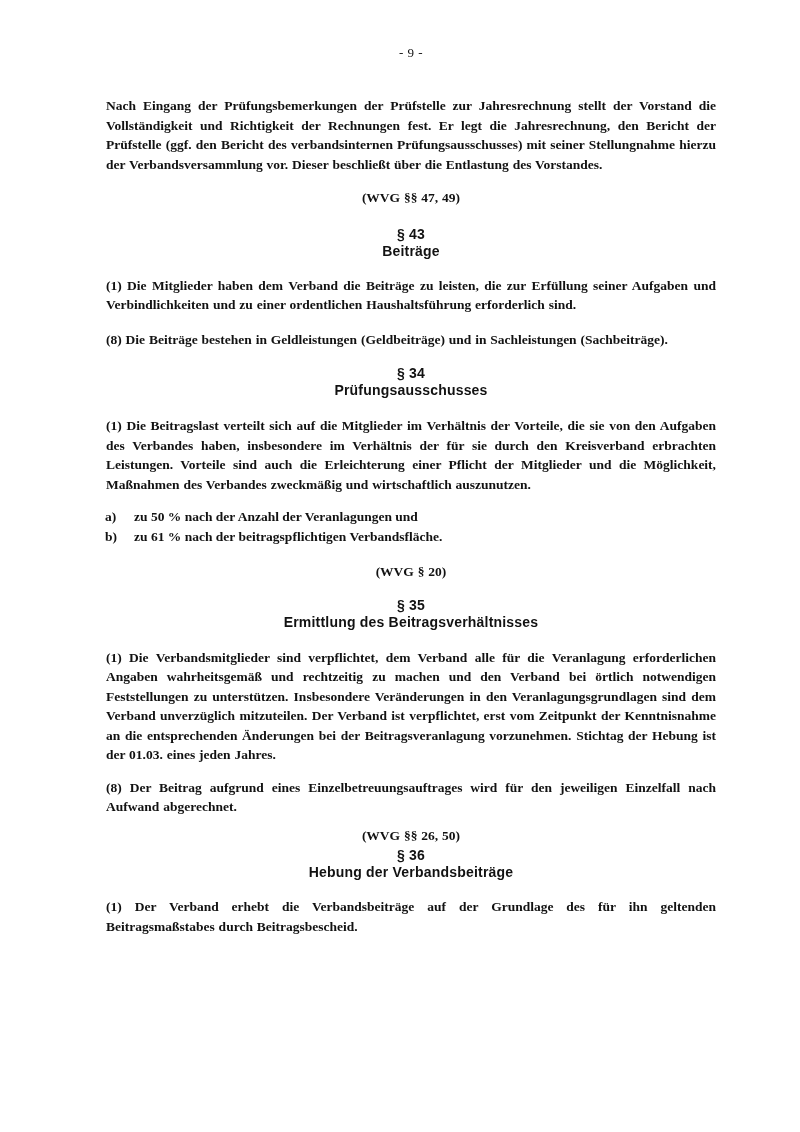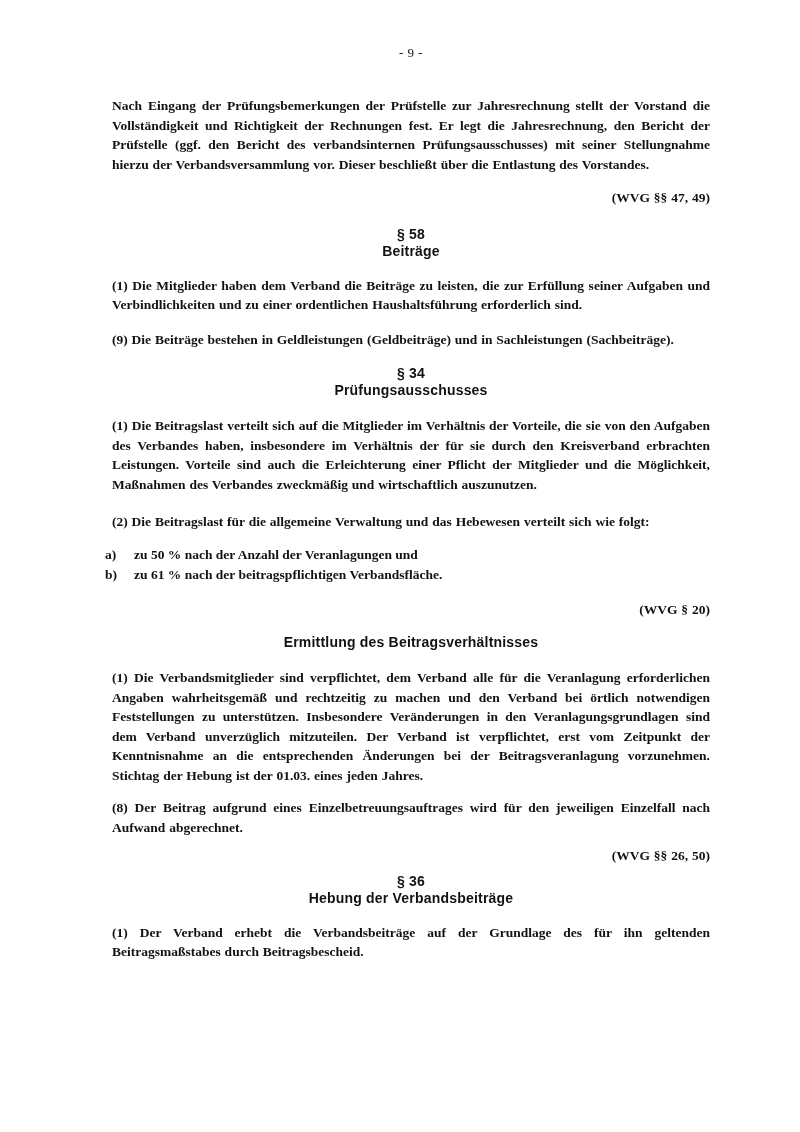--- a/index.html
+++ b/index.html
@@ -26,7 +26,7 @@
     letter-spacing: 0.5px;
   }
   .body {
-    margin: 7px;
+    margin: 1px;
     font-weight: 700;
     font-size: 13.5px;
     line-height: 19.5px;

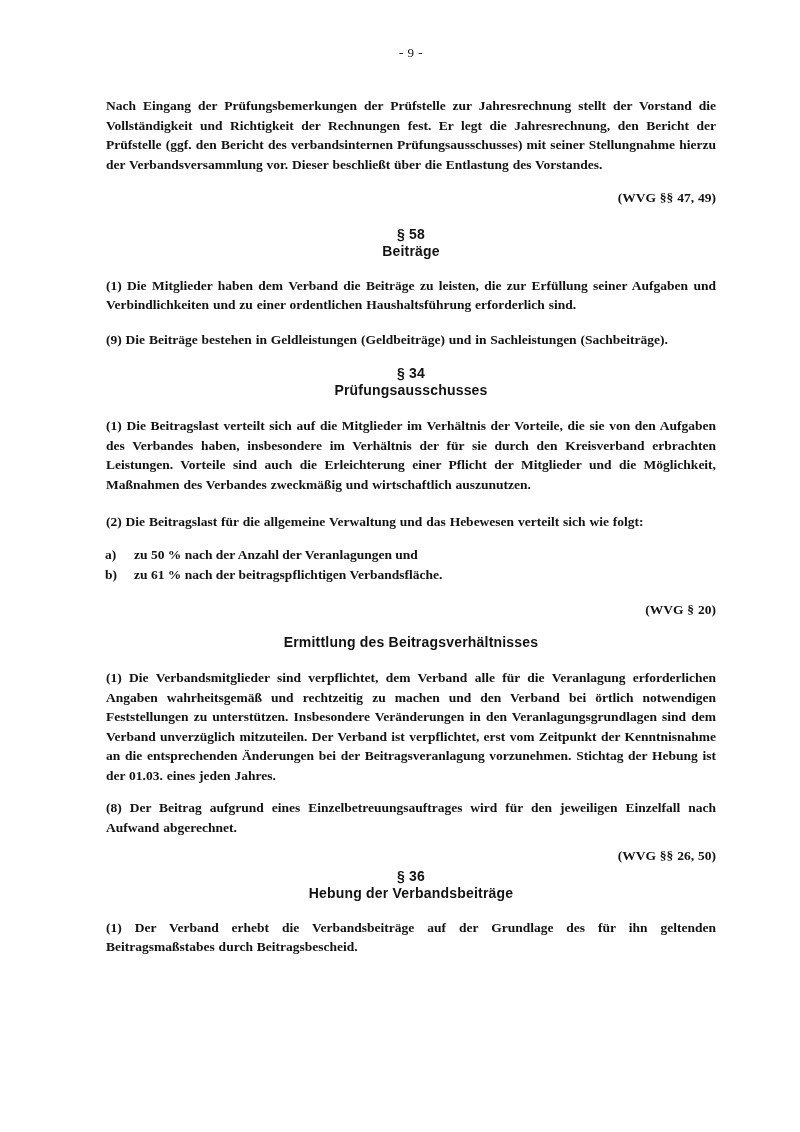--- a/index.html
+++ b/index.html
@@ -34,7 +34,7 @@
     word-spacing: 0.5px;
   }
   .ref {
-    text-align: right;
+    text-align: center;
   }
   .heading {
     font-family: "Liberation Sans", sans-serif;

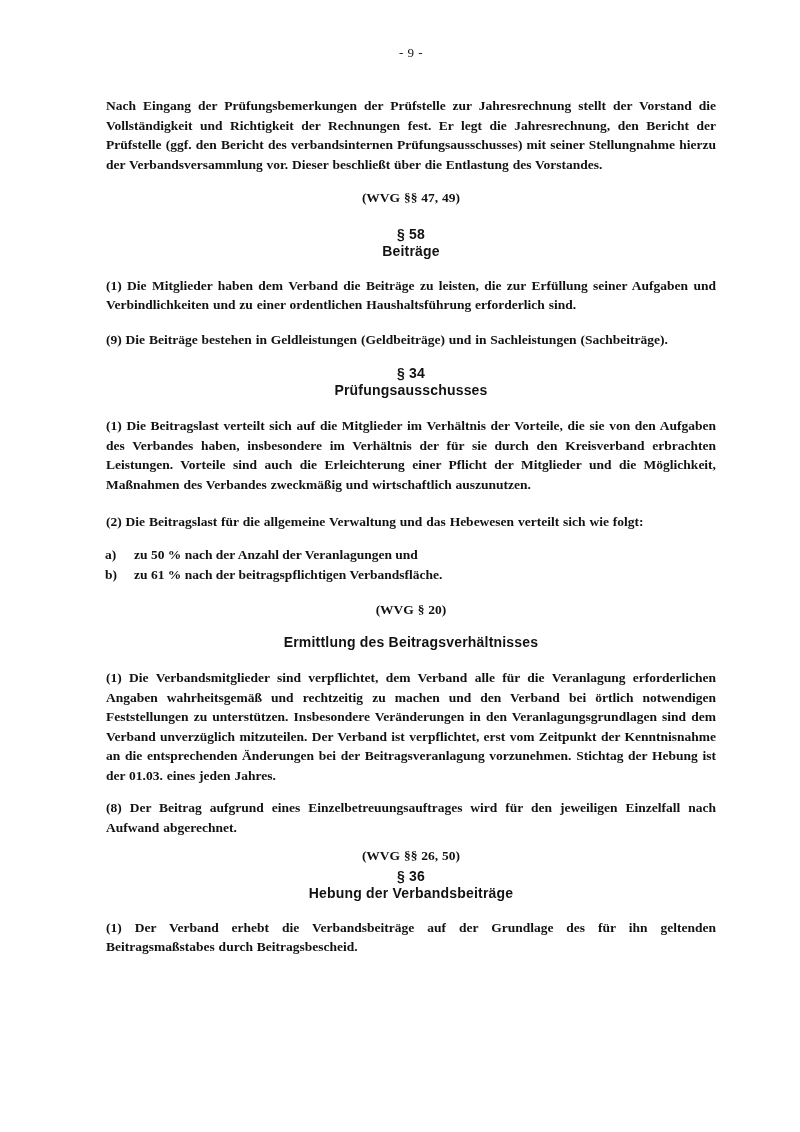--- a/index.html
+++ b/index.html
@@ -71,7 +71,7 @@
   <p class="body ref" style="margin-top:14px">(WVG §§ 47, 49)</p>
 
   <div class="heading" style="margin-top:18px">
-    <div>§ 58</div>
+    <div>§ 43</div>
     <div>Beiträge</div>
   </div>
   <p class="body" style="margin-top:16px">(1) Die Mitglieder haben dem Verband die Beiträge zu leisten, die zur Erfüllung seiner Aufgaben und Verbindlichkeiten und zu einer ordentlichen Haushaltsführung erforderlich sind.</p>

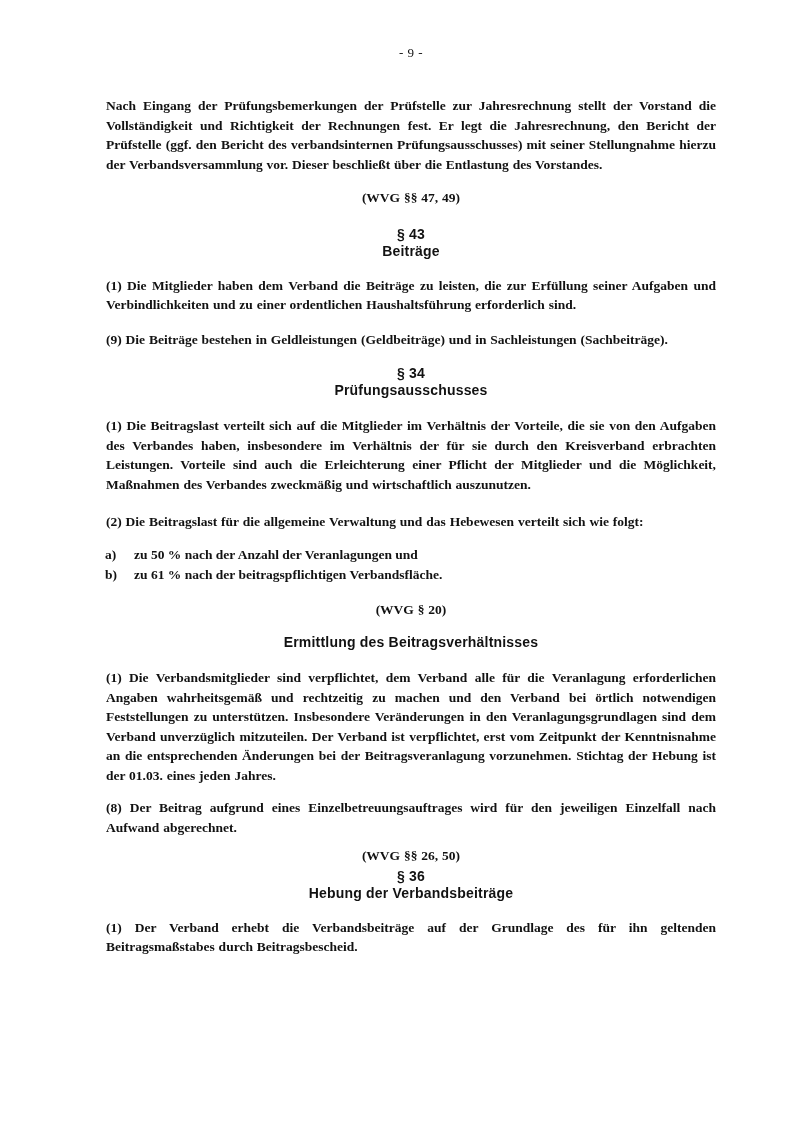--- a/index.html
+++ b/index.html
@@ -75,7 +75,7 @@
     <div>Beiträge</div>
   </div>
   <p class="body" style="margin-top:16px">(1) Die Mitglieder haben dem Verband die Beiträge zu leisten, die zur Erfüllung seiner Aufgaben und Verbindlichkeiten und zu einer ordentlichen Haushaltsführung erforderlich sind.</p>
-  <p class="body" style="margin-top:15px">(9) Die Beiträge bestehen in Geldleistungen (Geldbeiträge) und in Sachleistungen (Sachbeiträge).</p>
+  <p class="body" style="margin-top:15px">(8) Die Beiträge bestehen in Geldleistungen (Geldbeiträge) und in Sachleistungen (Sachbeiträge).</p>
 
   <div class="heading" style="margin-top:16px">
     <div>§ 34</div>

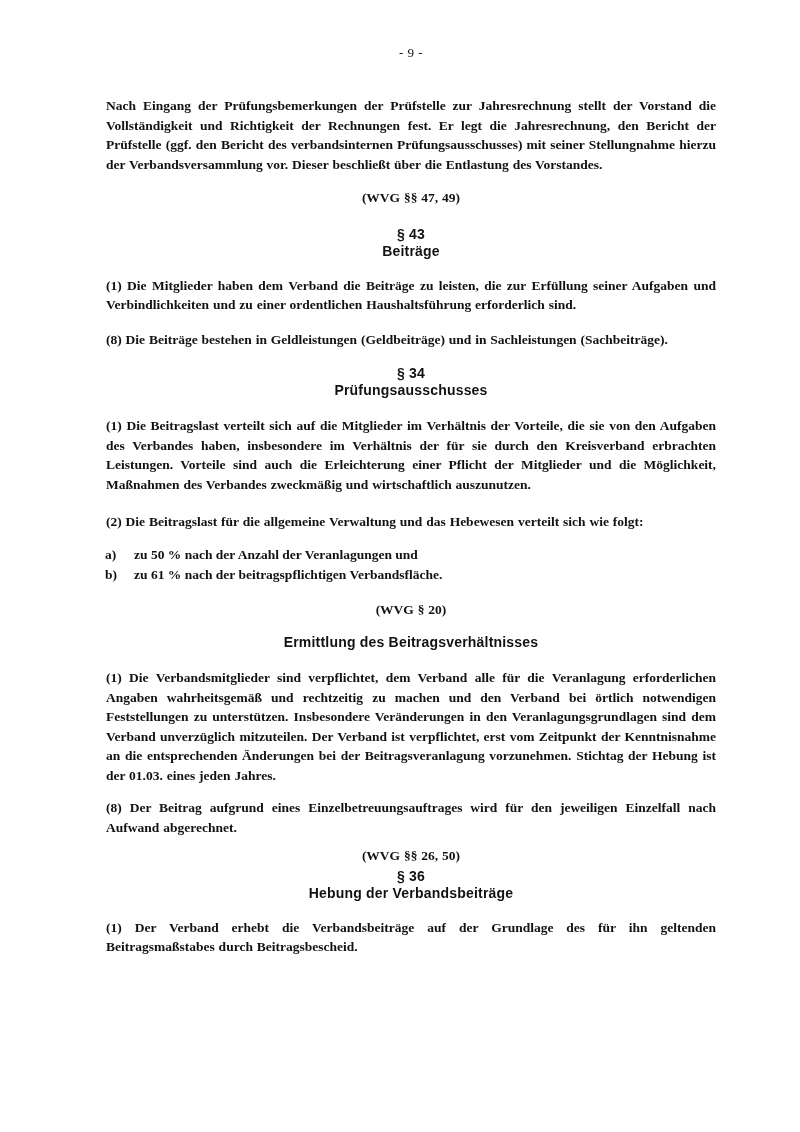--- a/index.html
+++ b/index.html
@@ -82,7 +82,6 @@
     <div>Prüfungsausschusses</div>
   </div>
   <p class="body" style="margin-top:17px">(1) Die Beitragslast verteilt sich auf die Mitglieder im Verhältnis der Vorteile, die sie von den Aufgaben des Verbandes haben, insbesondere im Verhältnis der für sie durch den Kreisverband erbrachten Leistungen. Vorteile sind auch die Erleichterung einer Pflicht der Mitglieder und die Möglichkeit, Maßnahmen des Verbandes zweckmäßig und wirtschaftlich auszunutzen.</p>
-  <p class="body" style="margin-top:18px">(2) Die Beitragslast für die allgemeine Verwaltung und das Hebewesen verteilt sich wie folgt:</p>
   <div class="list" style="margin-top:13px">
     <div class="list-row">
       <span class="list-marker">a)</span>

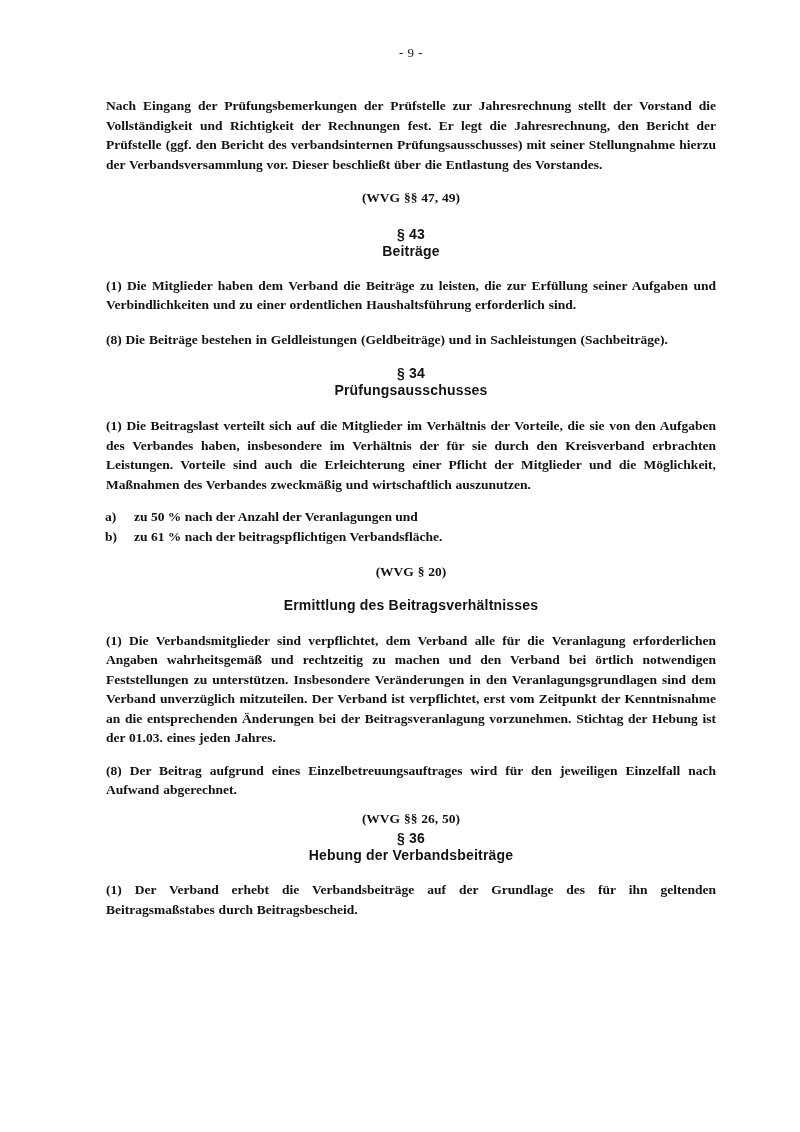--- a/index.html
+++ b/index.html
@@ -95,6 +95,7 @@
   <p class="body ref" style="margin-top:15px">(WVG § 20)</p>
 
   <div class="heading" style="margin-top:15px">
+    <div>§ 35</div>
     <div>Ermittlung des Beitragsverhältnisses</div>
   </div>
   <p class="body" style="margin-top:17px">(1) Die Verbandsmitglieder sind verpflichtet, dem Verband alle für die Veranlagung erforderlichen Angaben wahrheitsgemäß und rechtzeitig zu machen und den Verband bei örtlich notwendigen Feststellungen zu unterstützen. Insbesondere Veränderungen in den Veranlagungsgrundlagen sind dem Verband unverzüglich mitzuteilen. Der Verband ist verpflichtet, erst vom Zeitpunkt der Kenntnisnahme an die entsprechenden Änderungen bei der Beitragsveranlagung vorzunehmen. Stichtag der Hebung ist der 01.03. eines jeden Jahres.</p>

